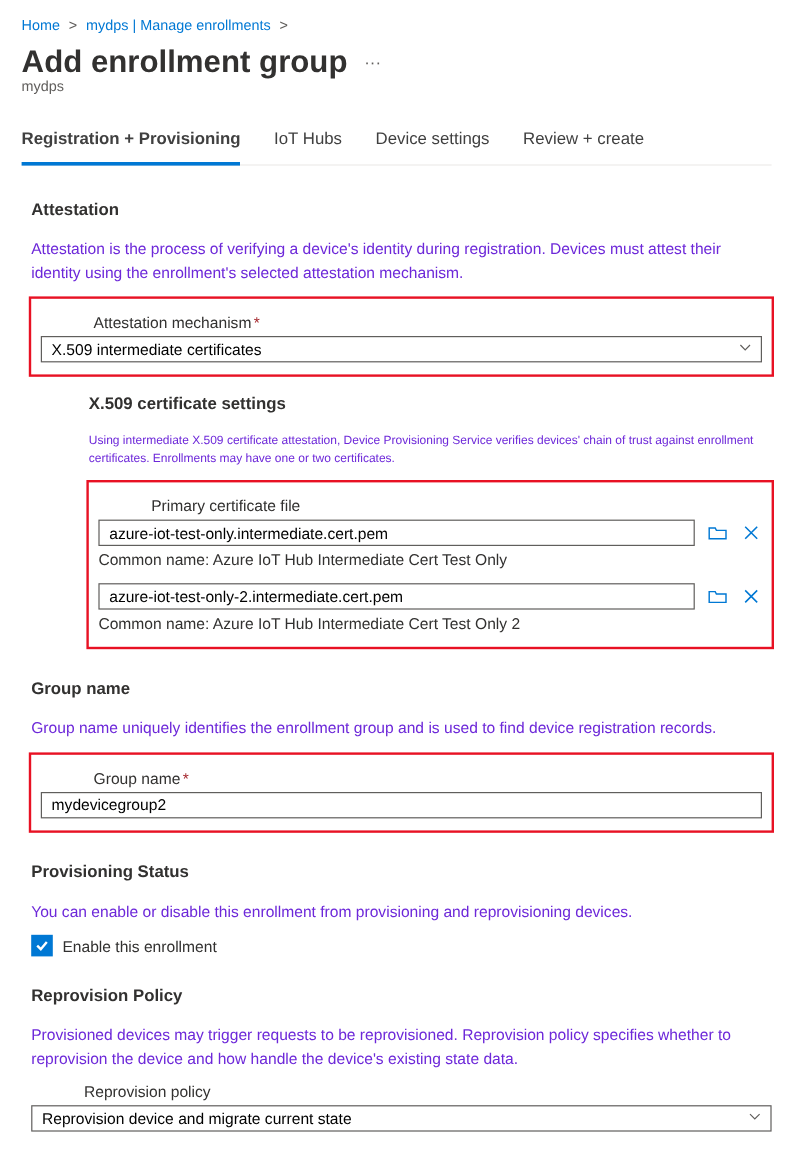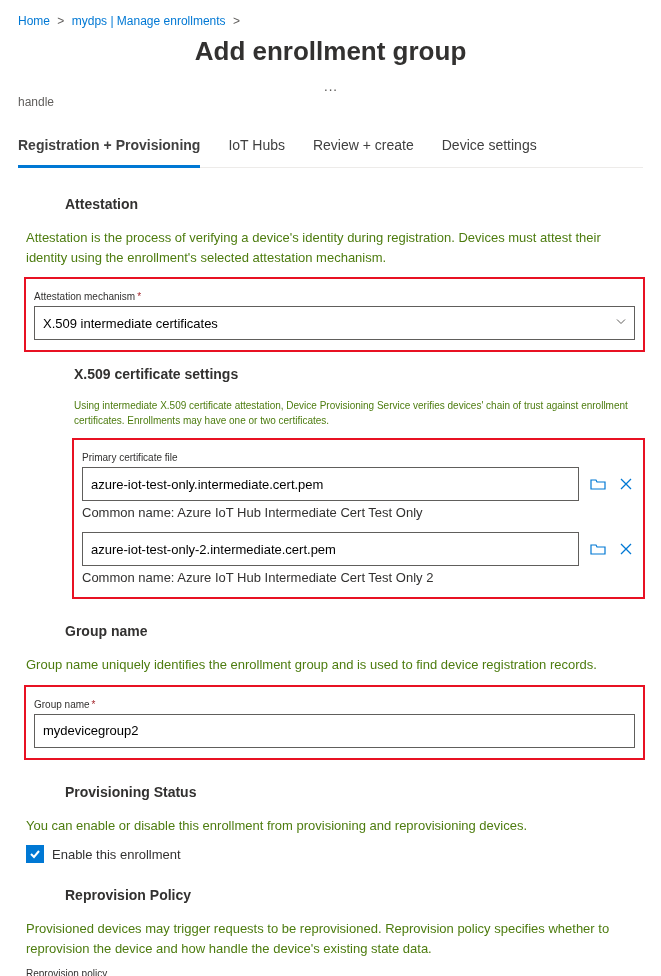--- a/index.html
+++ b/index.html
@@ -37,7 +37,6 @@
       display: flex;
       align-items: center;
       gap: 14px;
-      flex-direction: column;
     }
     .ellipsis {
       color: #605e5c;

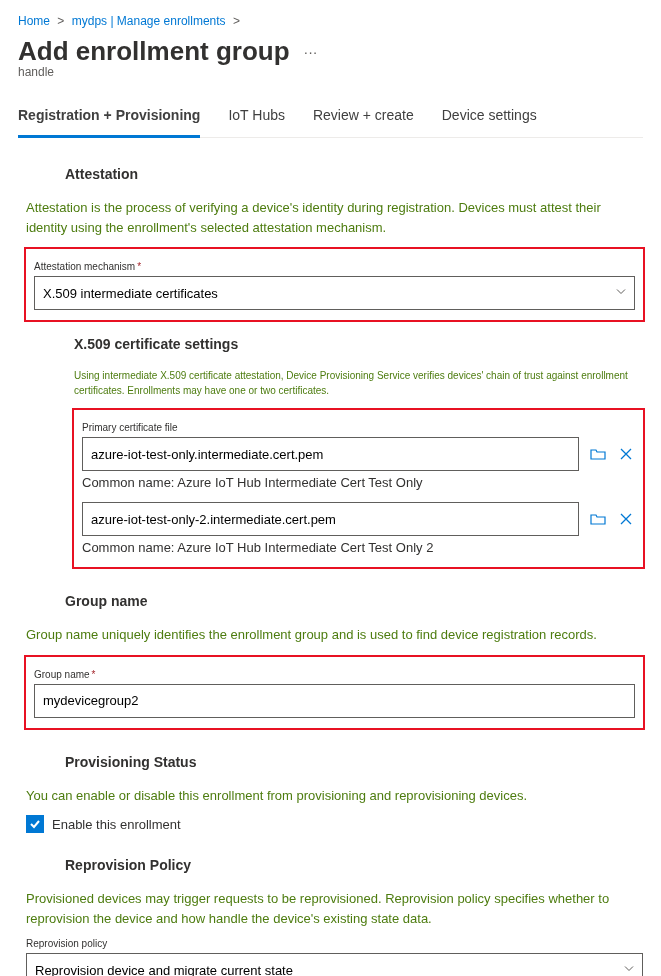--- a/index.html
+++ b/index.html
@@ -189,7 +189,7 @@
   <h1>Add enrollment group</h1>
   <span class="ellipsis">···</span>
 </div>
-<div class="subtitle">handle</div>
+<div class="subtitle">mydps</div>
 
 <div class="tabs">
   <div class="tab active">Registration + Provisioning</div>

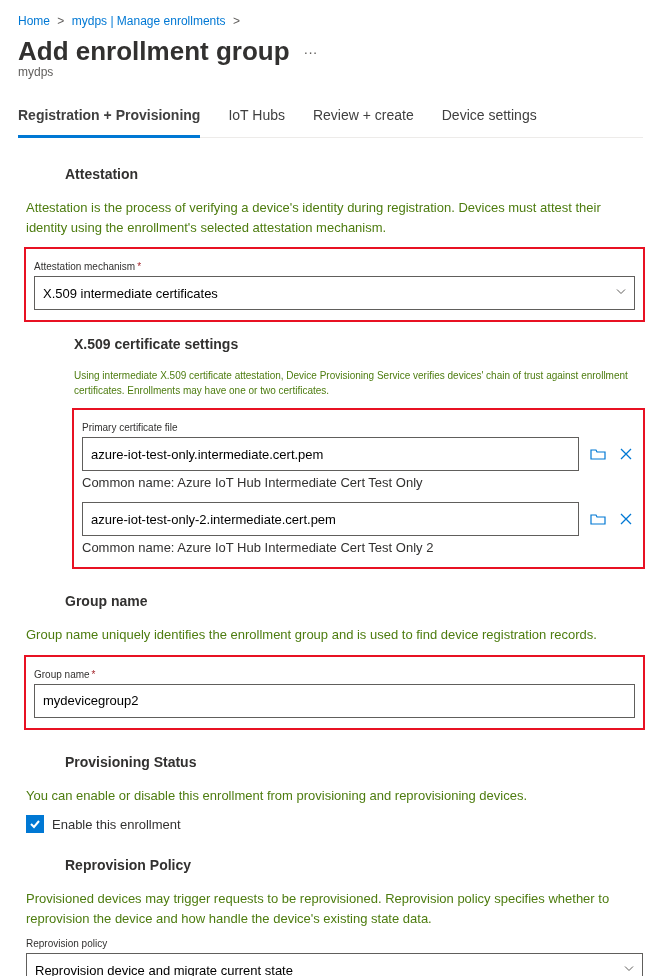--- a/index.html
+++ b/index.html
@@ -194,8 +194,8 @@
 <div class="tabs">
   <div class="tab active">Registration + Provisioning</div>
   <div class="tab">IoT Hubs</div>
+  <div class="tab">Device settings</div>
   <div class="tab">Review + create</div>
-  <div class="tab">Device settings</div>
 </div>
 
 <div class="section">

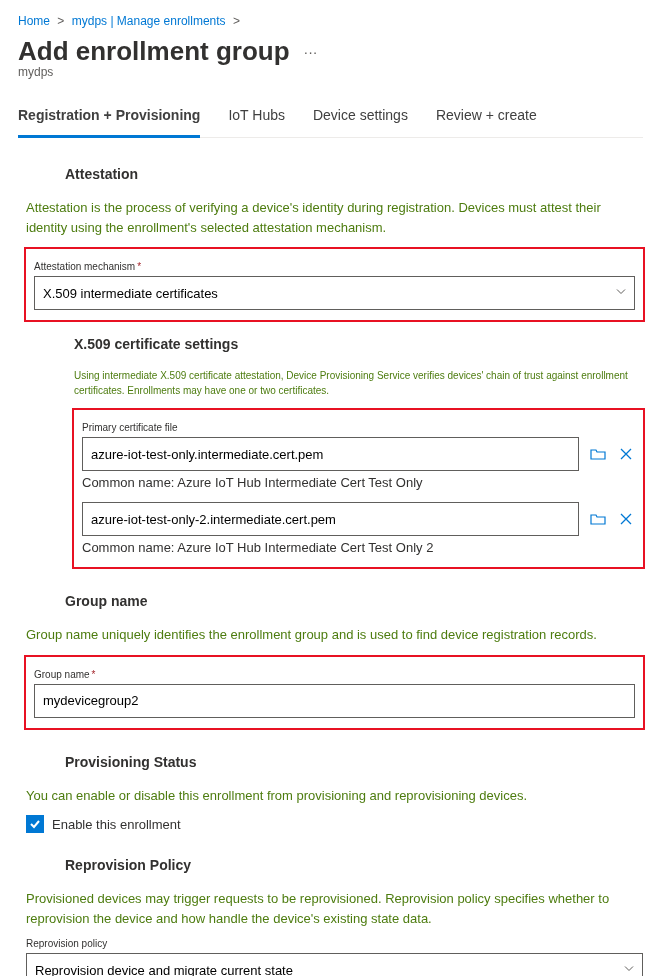--- a/index.html
+++ b/index.html
@@ -74,7 +74,6 @@
       font-size: 14px;
       font-weight: 700;
       margin-bottom: 6px;
-      margin-left: 39px;
     }
     .section p.desc {
       font-size: 13px;

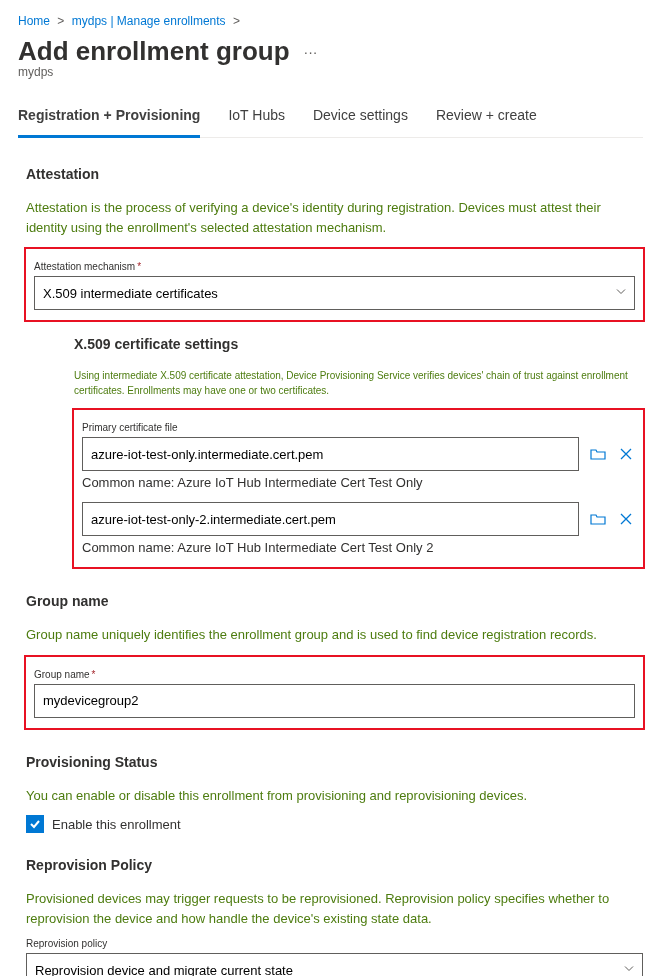--- a/index.html
+++ b/index.html
@@ -77,7 +77,7 @@
     }
     .section p.desc {
       font-size: 13px;
-      color: #4d7c0f;
+      color: #6d28d9;
       line-height: 1.5;
       margin-bottom: 10px;
       margin-top: 16px;

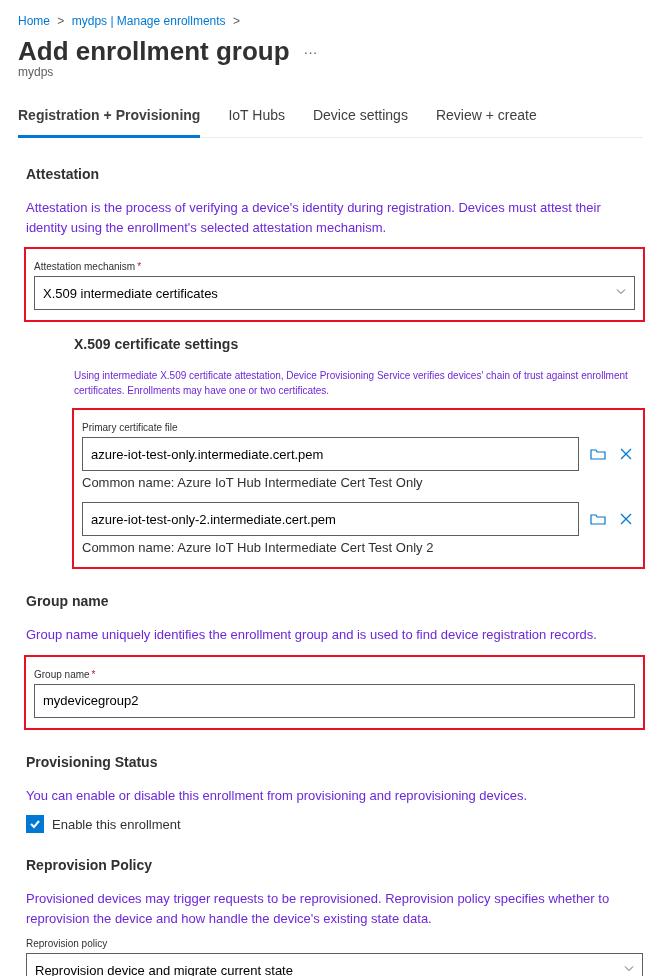--- a/index.html
+++ b/index.html
@@ -83,10 +83,11 @@
       margin-top: 16px;
     }
     .field-label {
-      font-size: 10px;
+      font-size: 13px;
       color: #323130;
       margin-bottom: 4px;
       margin-top: 6px;
+      margin-left: 44px;
     }
     .required {
       color: #a4262c;

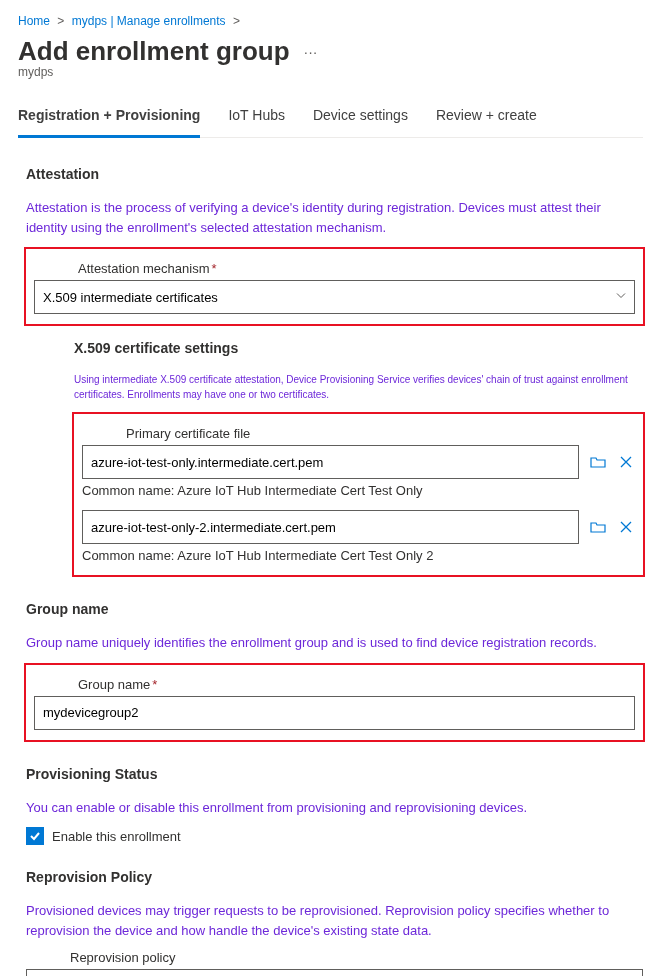--- a/index.html
+++ b/index.html
@@ -103,7 +103,7 @@
       font-size: 13px;
       font-family: inherit;
       background: #fff;
-      height: 34px;
+      height: 22px;
     }
     .select-input {
       appearance: none;

